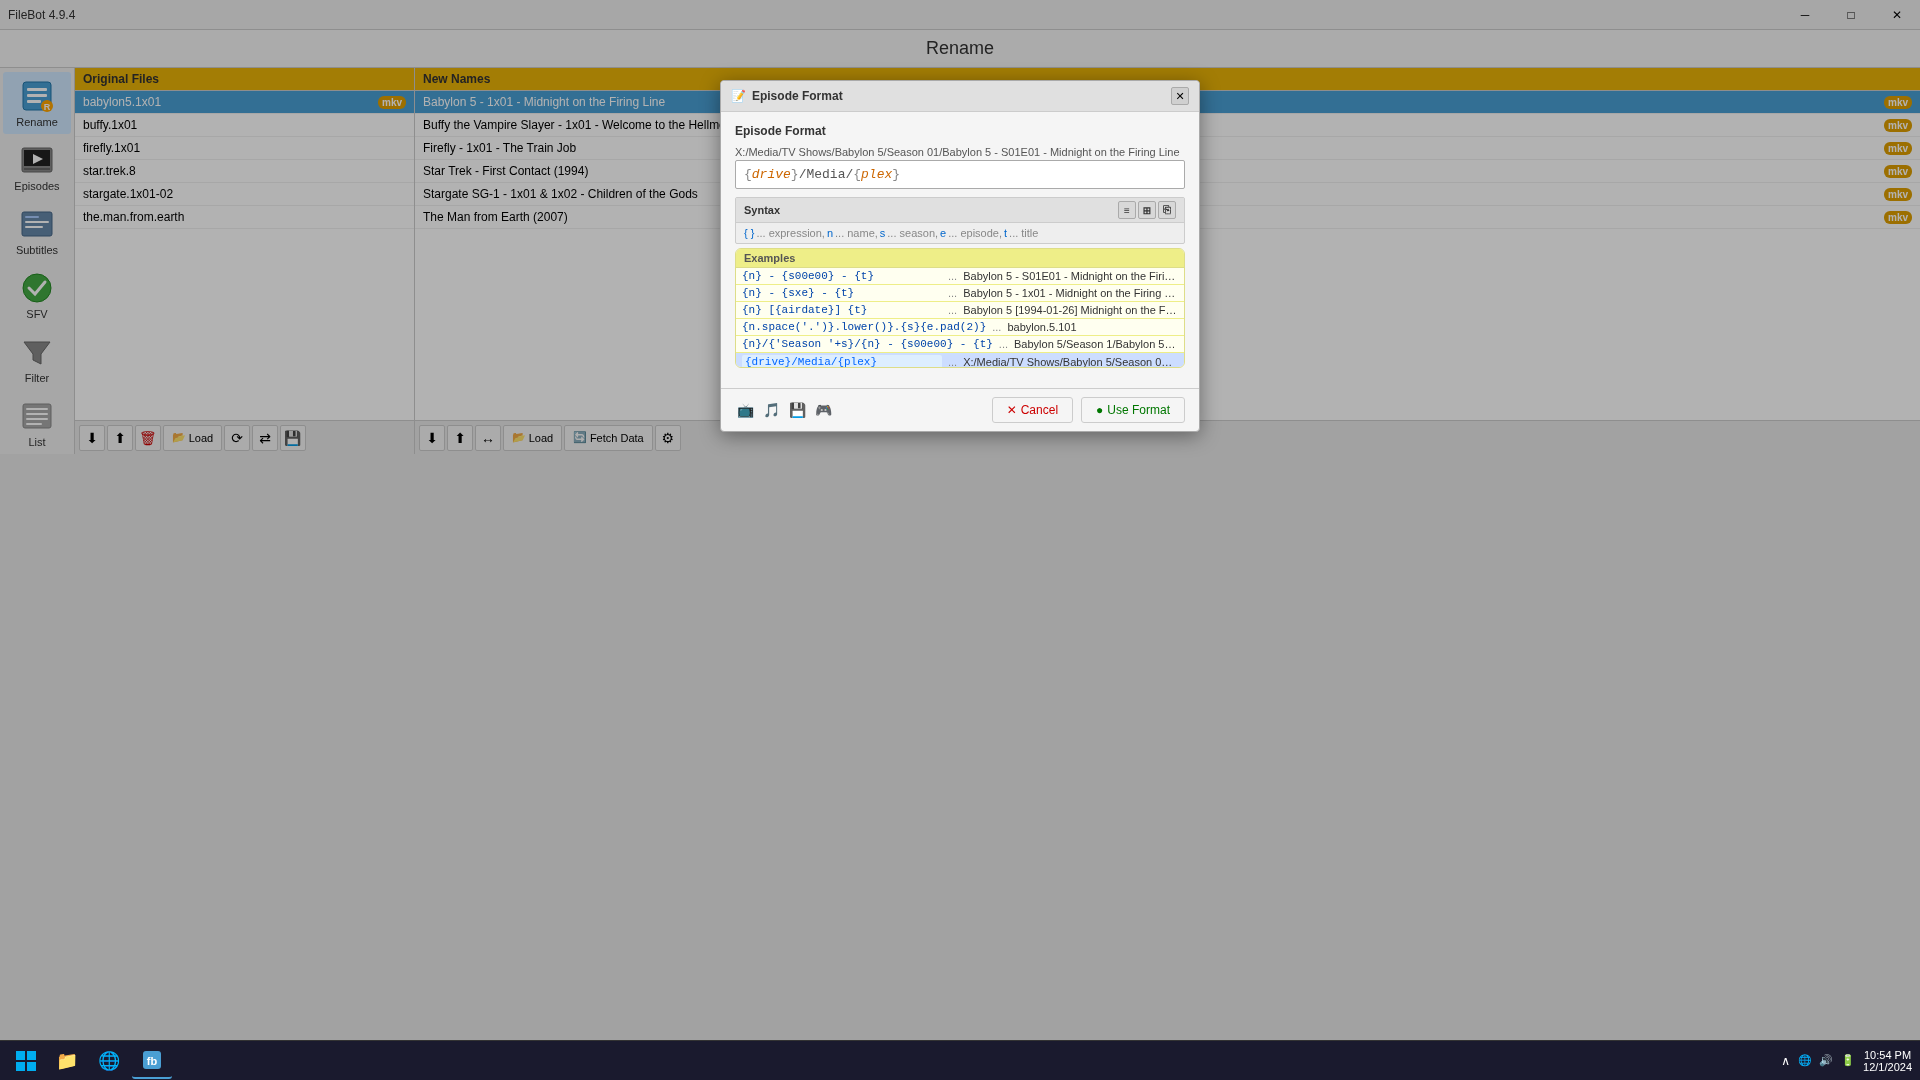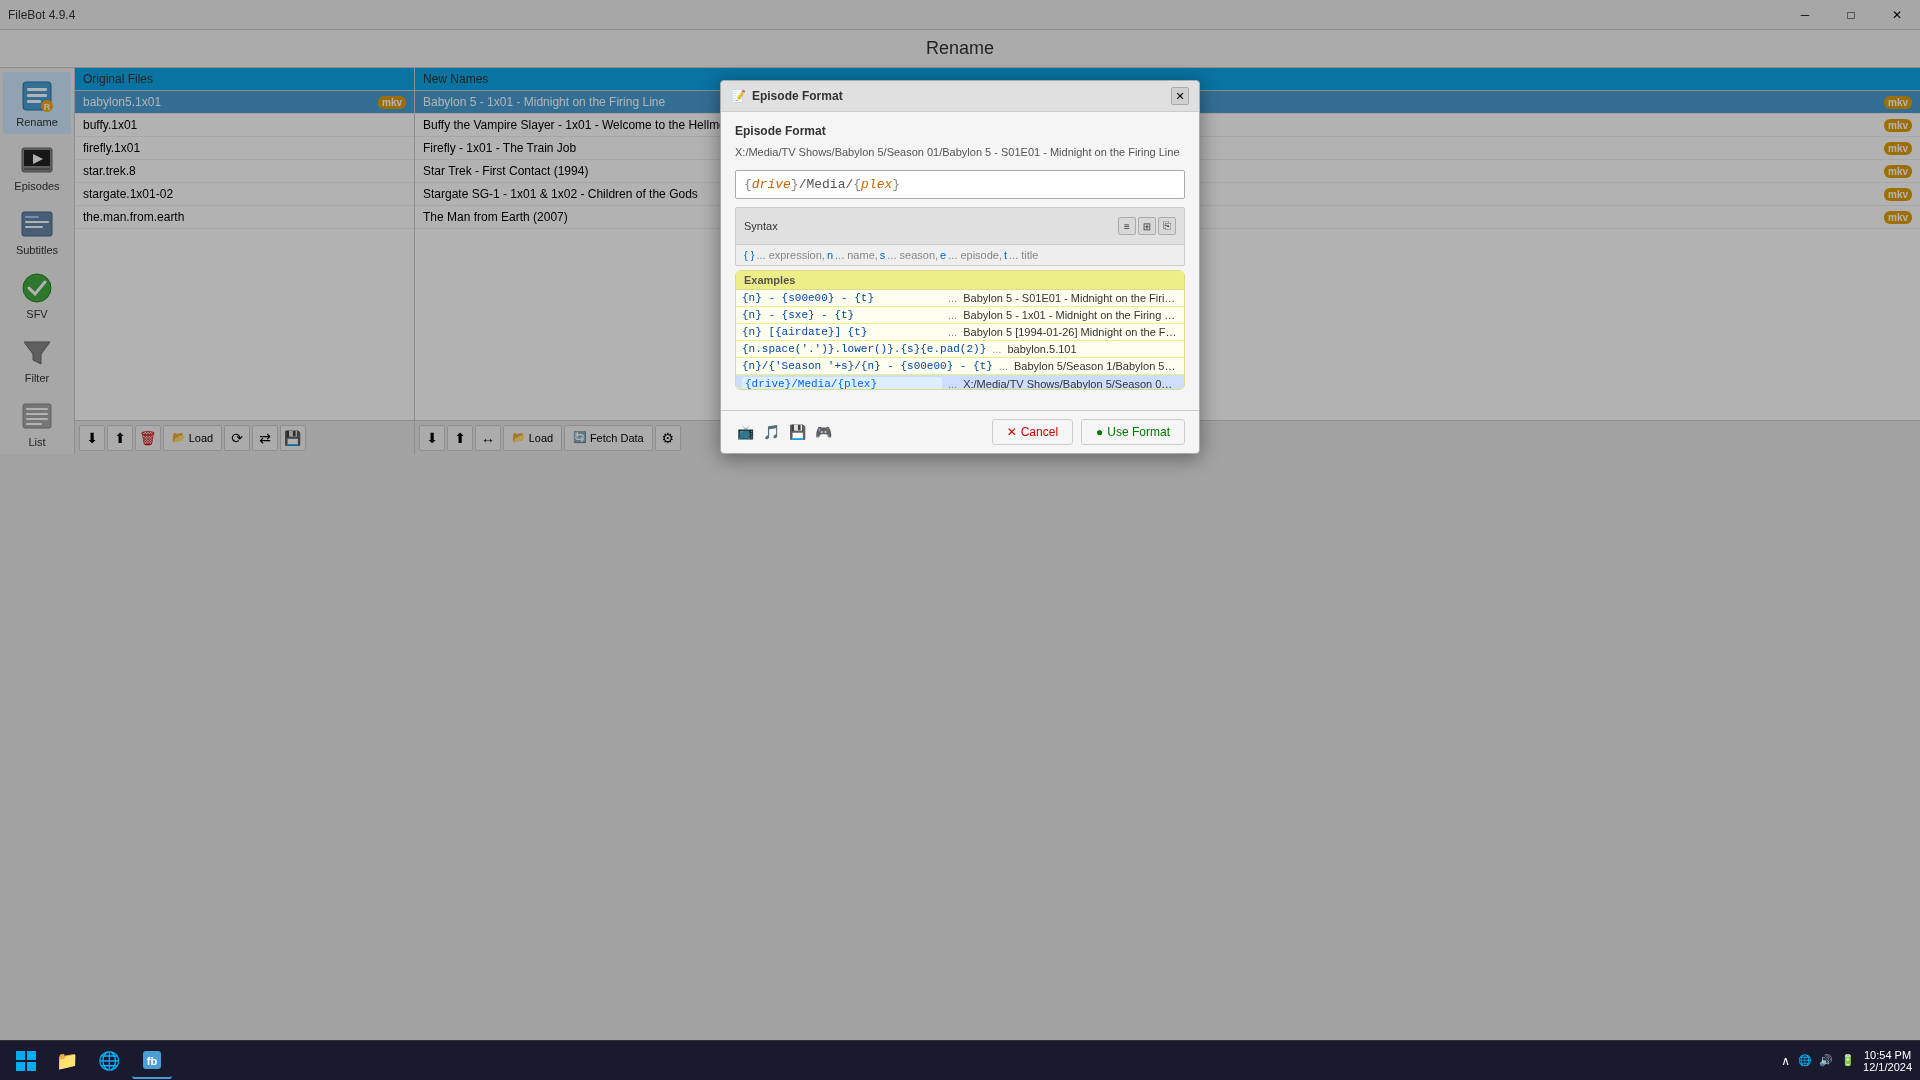--- a/index.html
+++ b/index.html
@@ -123,10 +123,10 @@
     .panel:last-child { border-right: none; }
 
     .panel-header {
-      background: #0ea5e9;
+      background: #eab308;
       padding: 4px 8px;
       font-size: 12px;
-      font-weight: 400;
+      font-weight: 700;
       border-bottom: 1px solid #ccc;
       color: #333;
     }

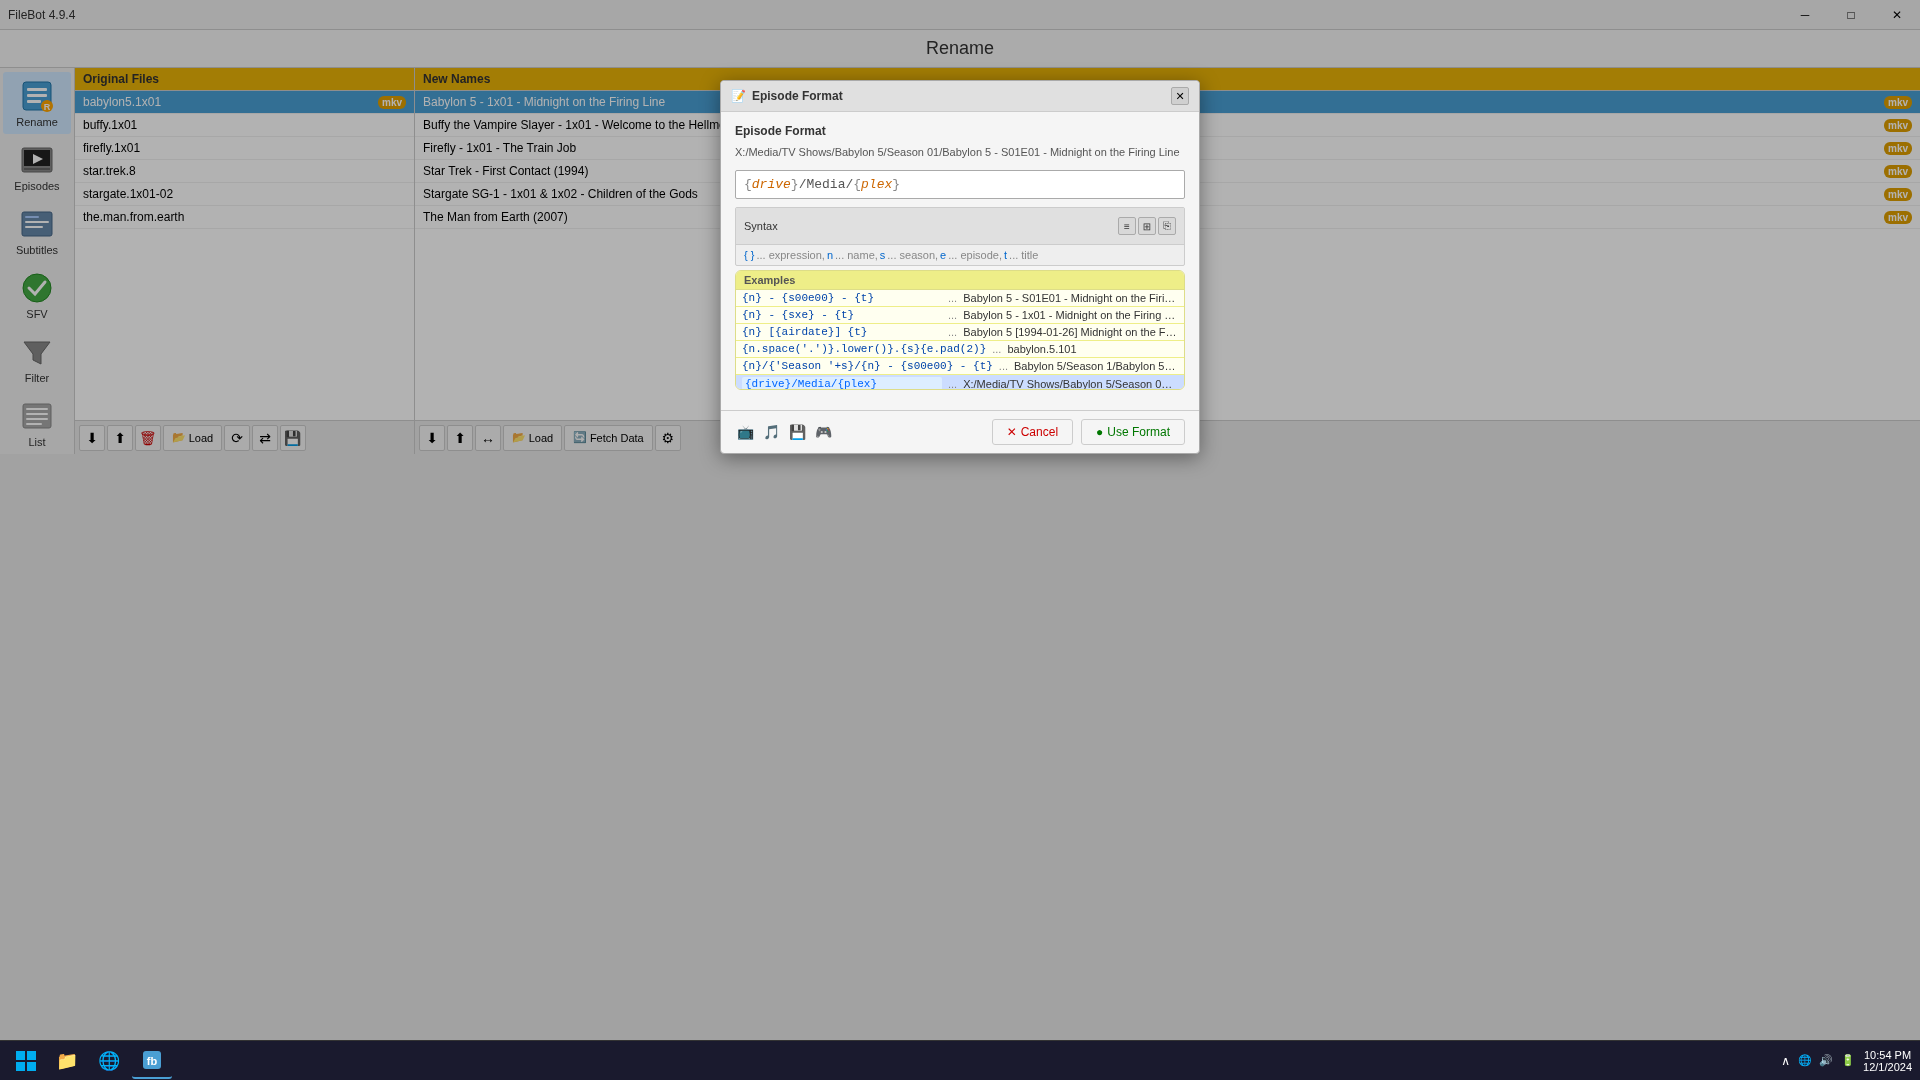--- a/index.html
+++ b/index.html
@@ -255,7 +255,6 @@
     .format-path {
       font-size: 11px;
       color: #555;
-      margin-bottom: 10px;
       padding: 2px 0;
     }
 

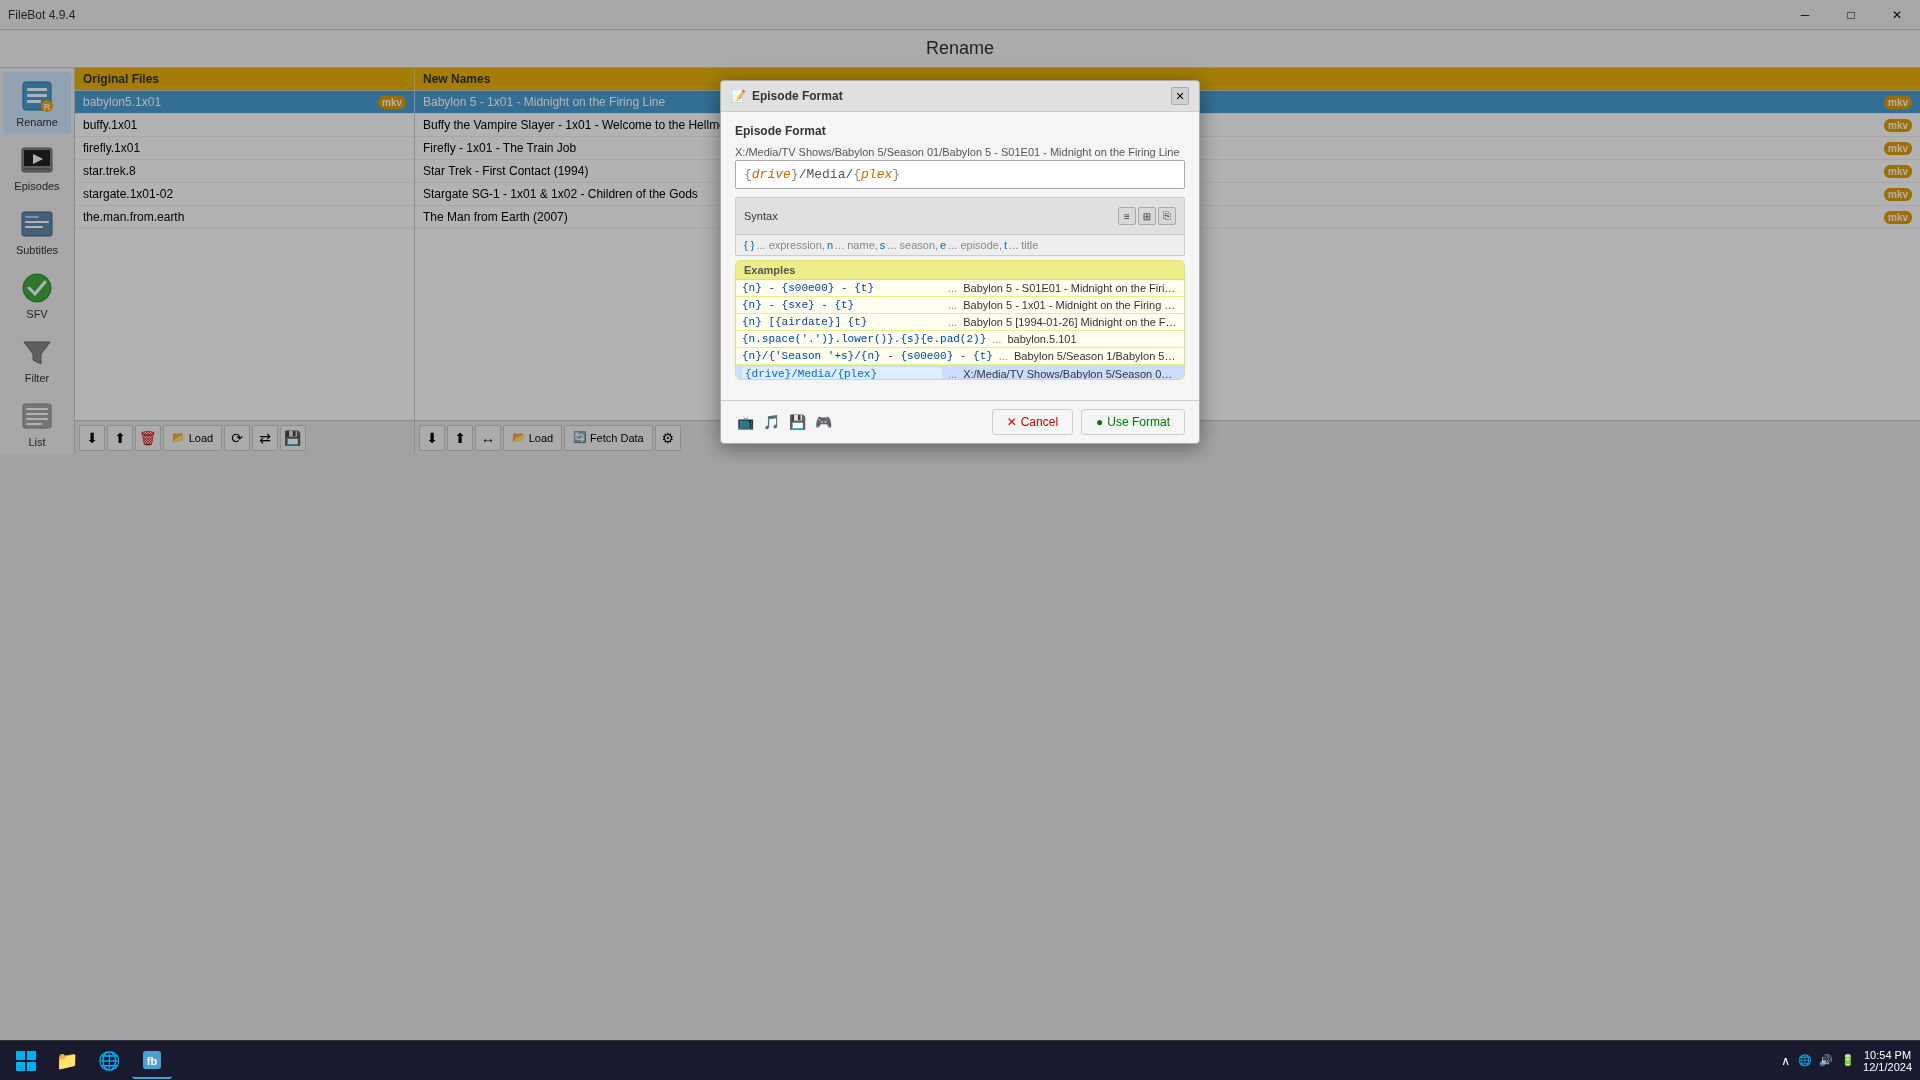--- a/index.html
+++ b/index.html
@@ -282,9 +282,9 @@
     }
     .syntax-header {
       background: #e0e0e0;
-      padding: 9px 8px;
-      font-size: 11px;
-      font-weight: 400;
+      padding: 3px 8px;
+      font-size: 11px;
+      font-weight: 700;
       color: #333;
       display: flex;
       align-items: center;

